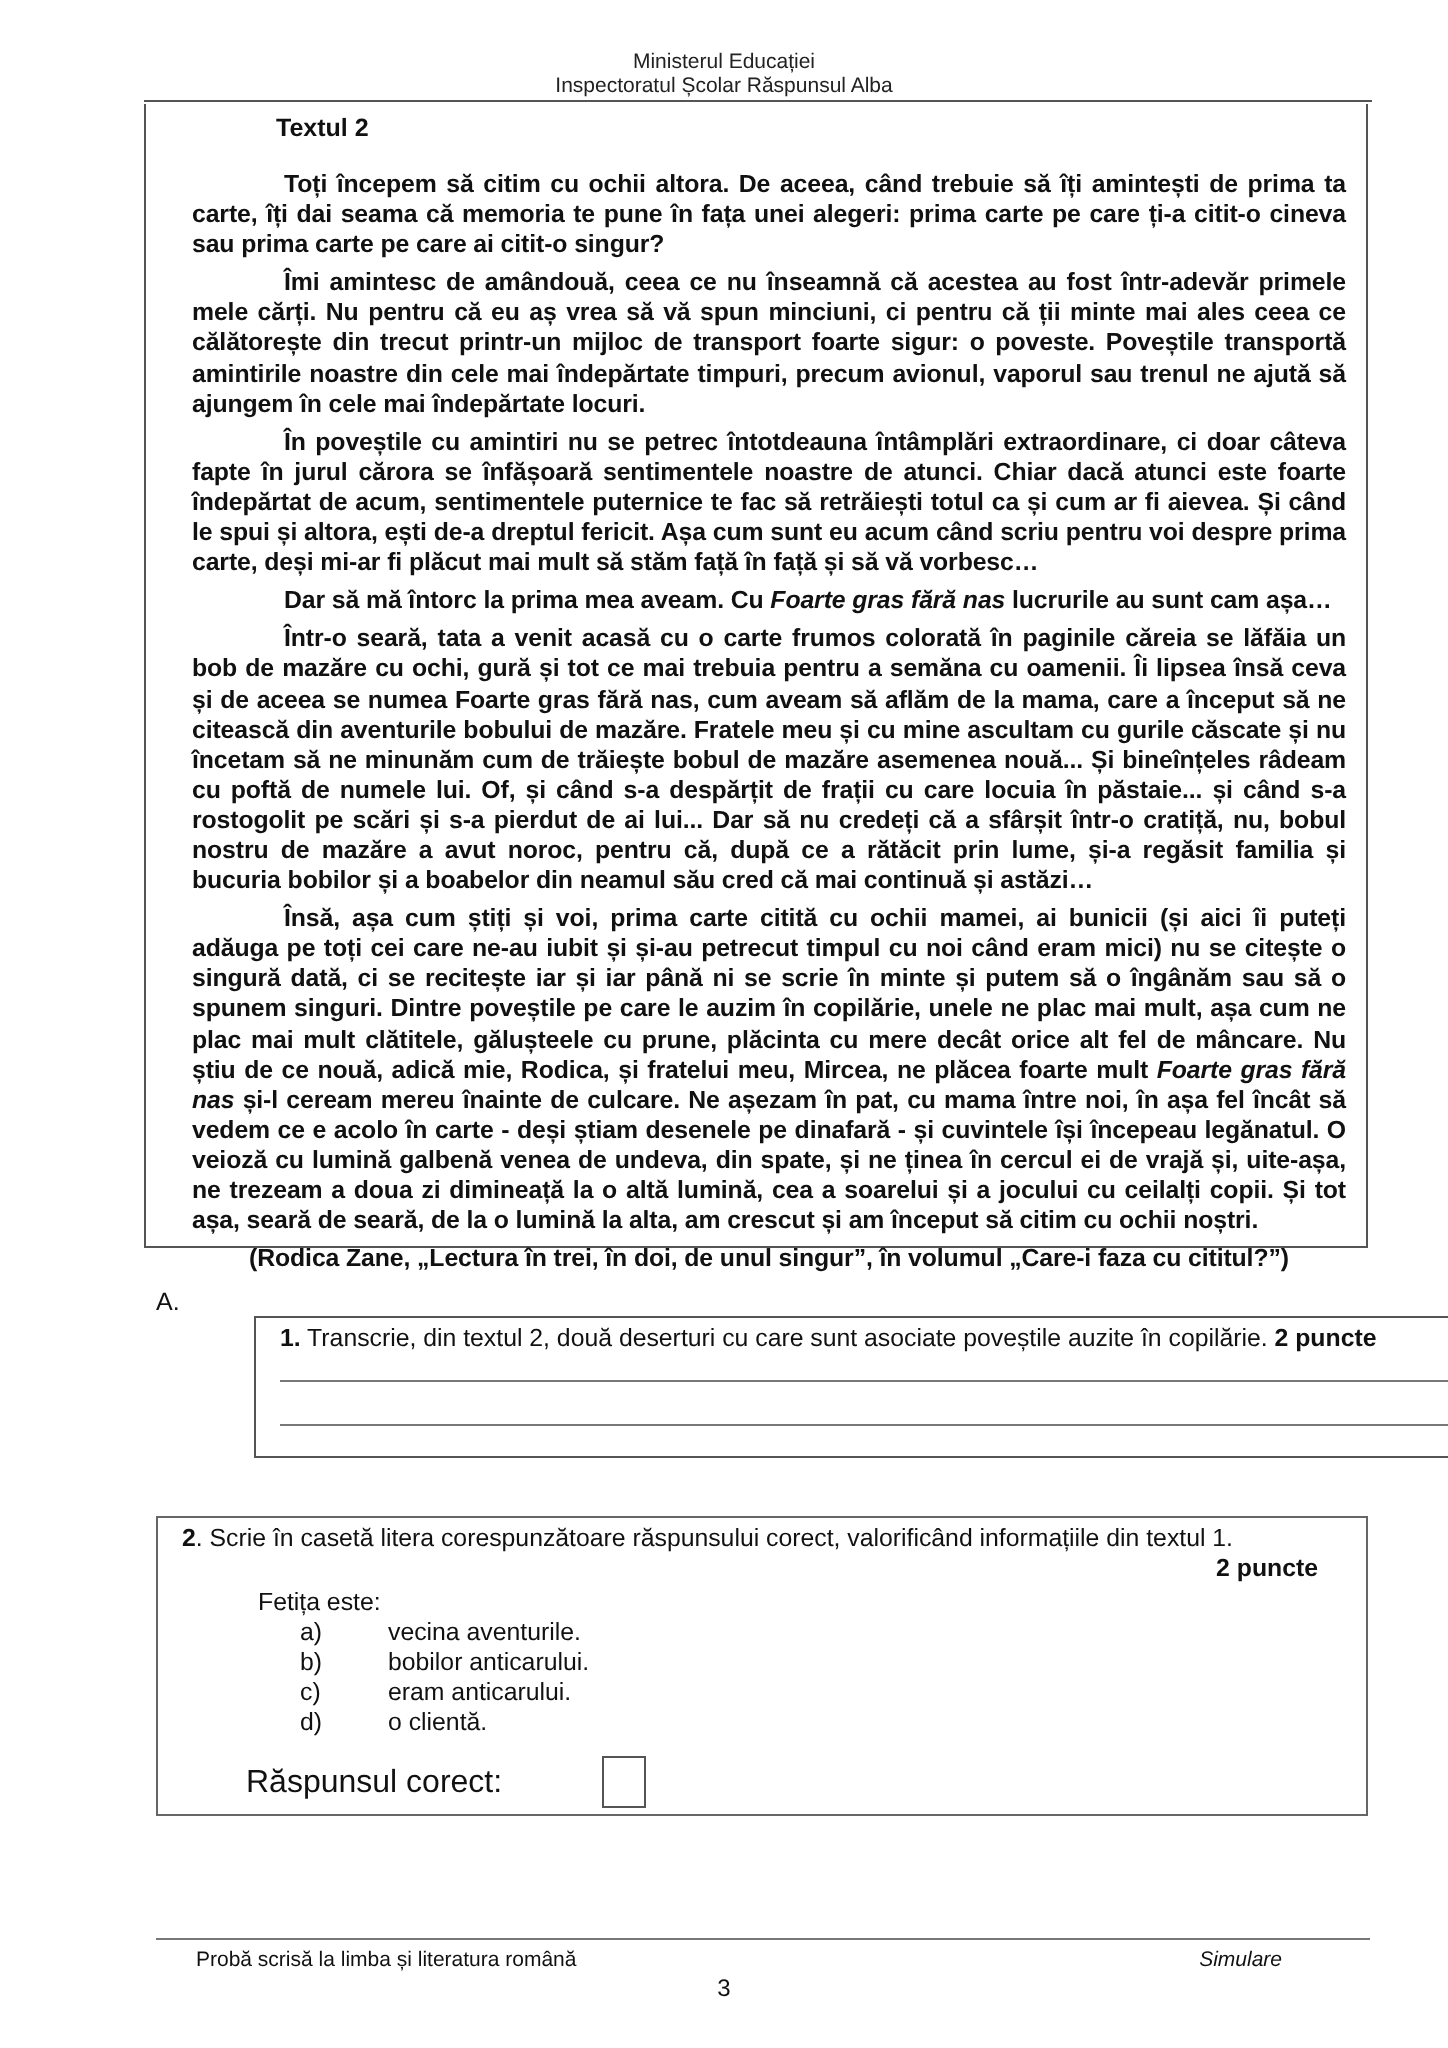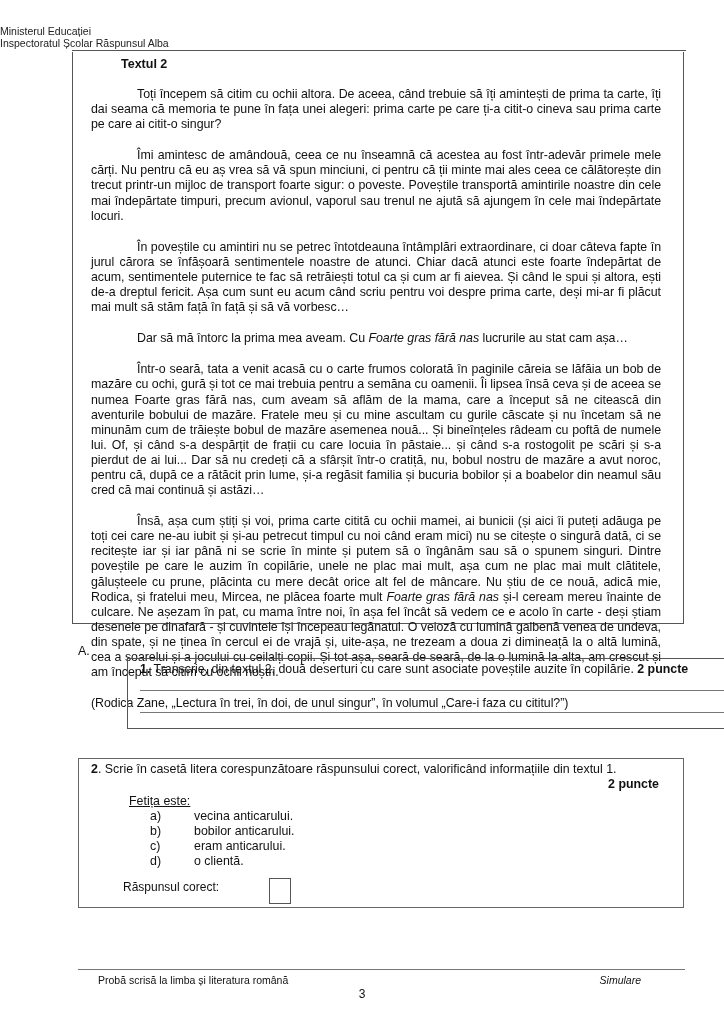--- a/index.html
+++ b/index.html
@@ -9,7 +9,7 @@
   }
   .header {
     position: absolute; left: 0; width: 724px; top: 25px;
-    font-size: 10.5px; line-height: 12px; color: #222;
+    text-align: center; font-size: 10.5px; line-height: 12px; color: #222;
   }
   .header-rule {
     position: absolute; left: 72px; width: 614px; top: 50px; height: 0;

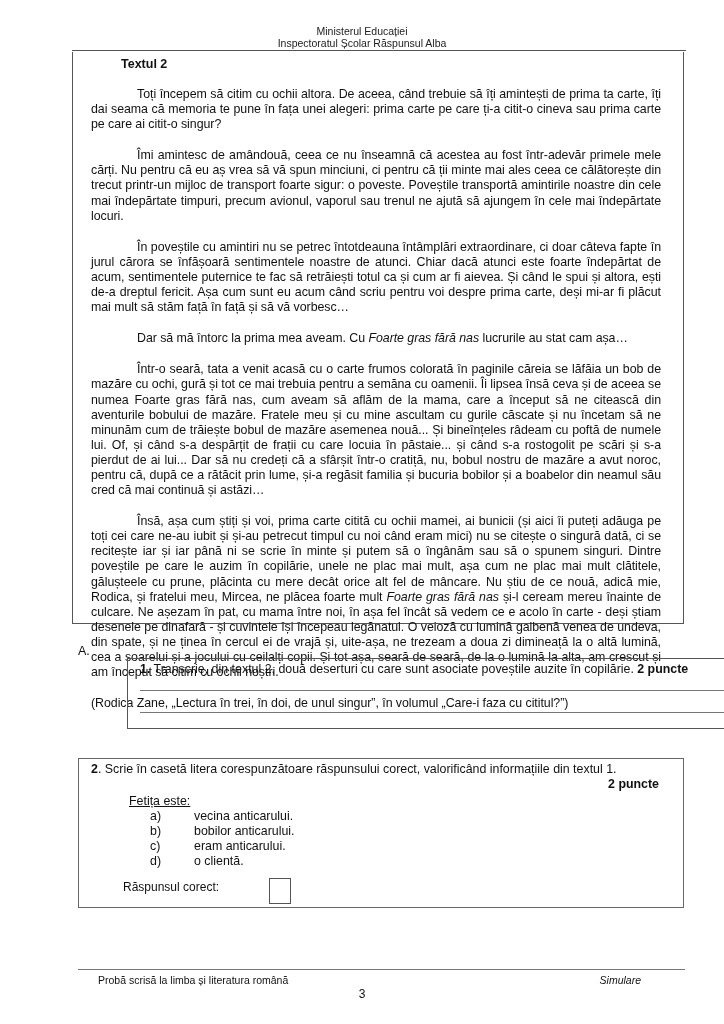--- a/index.html
+++ b/index.html
@@ -18,7 +18,7 @@
   .text-box {
     position: absolute; left: 72px; top: 52px; width: 612px; height: 572px;
     border: 1px solid #555; border-top: none; box-sizing: border-box;
-    padding: 3px 6px 0 2px;
+    padding: 3px 6px 0 19px;
   }
   .text-title {
     font-weight: bold; font-size: 12.5px; line-height: 14px;

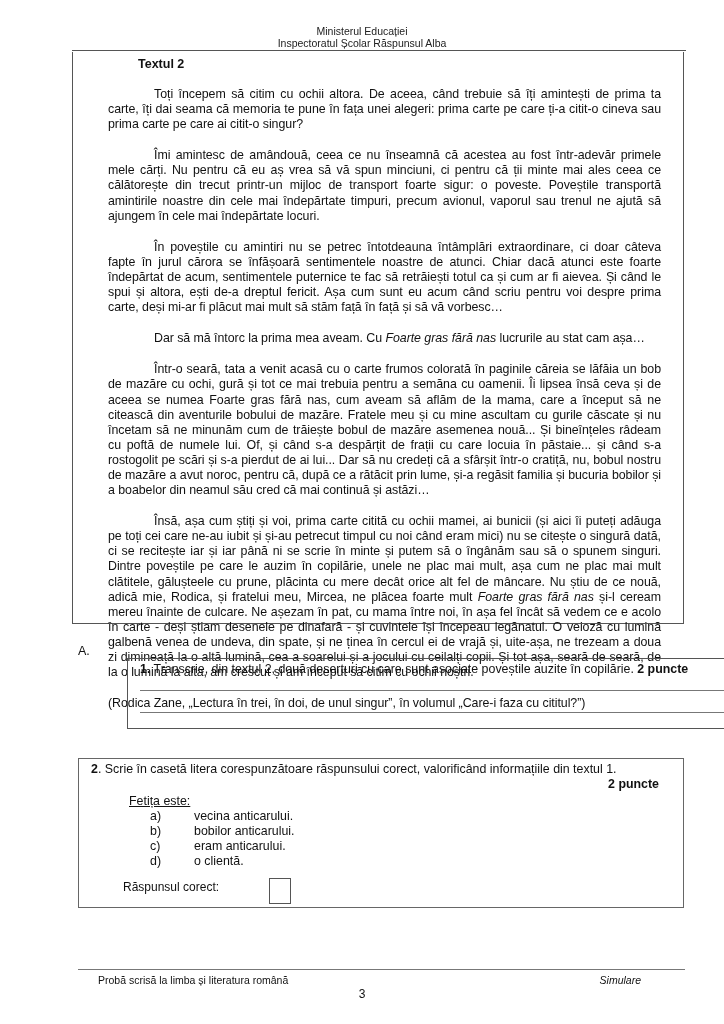--- a/index.html
+++ b/index.html
@@ -28,7 +28,7 @@
     margin-top: 14px; font-size: 12.4px; line-height: 15.1px;
     text-align: justify; letter-spacing: -0.05px;
   }
-  .text-body p { margin: 16px; text-indent: 46px; }
+  .text-body p { margin: 4px; text-indent: 46px; font-weight: bold; }
   .text-body p.citation { text-indent: 0; text-align: left; padding-right: 0; }
   .text-body em { font-style: italic; }
   .section-label {

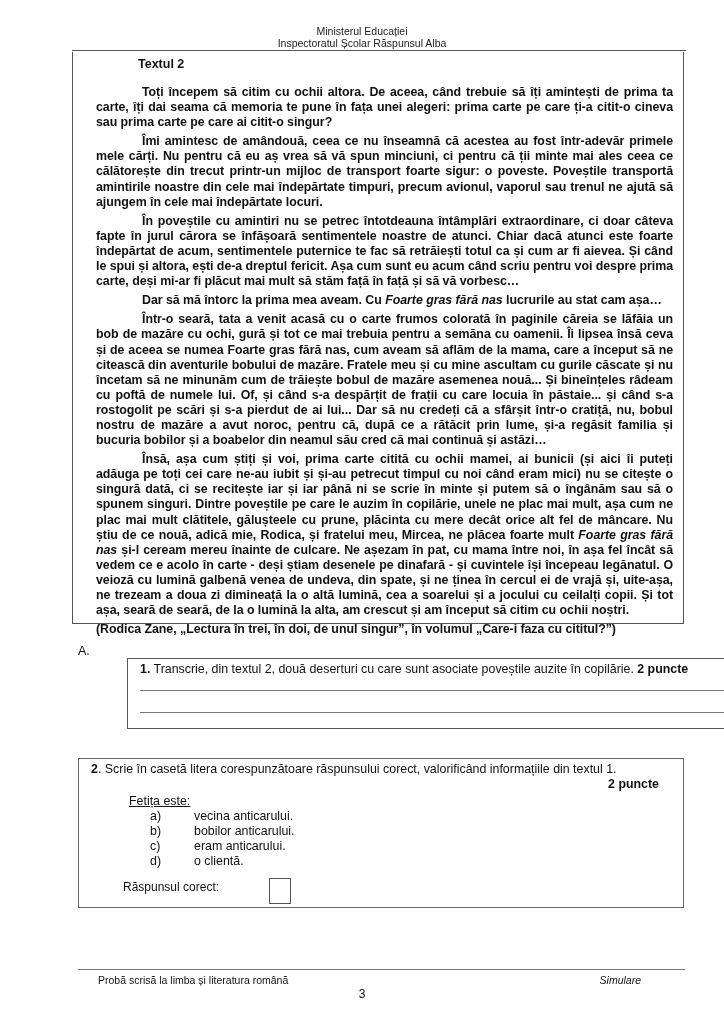--- a/index.html
+++ b/index.html
@@ -93,7 +93,7 @@
     <p>Toți începem să citim cu ochii altora. De aceea, când trebuie să îți amintești de prima ta carte, îți dai seama că memoria te pune în fața unei alegeri: prima carte pe care ți-a citit-o cineva sau prima carte pe care ai citit-o singur?</p>
     <p>Îmi amintesc de amândouă, ceea ce nu înseamnă că acestea au fost într-adevăr primele mele cărți. Nu pentru că eu aș vrea să vă spun minciuni, ci pentru că ții minte mai ales ceea ce călătorește din trecut printr-un mijloc de transport foarte sigur: o poveste. Poveștile transportă amintirile noastre din cele mai îndepărtate timpuri, precum avionul, vaporul sau trenul ne ajută să ajungem în cele mai îndepărtate locuri.</p>
     <p>În poveștile cu amintiri nu se petrec întotdeauna întâmplări extraordinare, ci doar câteva fapte în jurul cărora se înfășoară sentimentele noastre de atunci. Chiar dacă atunci este foarte îndepărtat de acum, sentimentele puternice te fac să retrăiești totul ca și cum ar fi aievea. Și când le spui și altora, ești de-a dreptul fericit. Așa cum sunt eu acum când scriu pentru voi despre prima carte, deși mi-ar fi plăcut mai mult să stăm față în față și să vă vorbesc…</p>
-    <p><span>Dar să mă întorc la prima mea aveam. Cu </span><em>Foarte gras fără nas</em><span> lucrurile au stat cam așa…</span></p>
+    <p><span>Dar să mă întorc la prima mea aveam. Cu </span><em>Foarte gras fără nas</em><span> lucrurile au sunt cam așa…</span></p>
     <p>Într-o seară, tata a venit acasă cu o carte frumos colorată în paginile căreia se lăfăia un bob de mazăre cu ochi, gură și tot ce mai trebuia pentru a semăna cu oamenii. Îi lipsea însă ceva și de aceea se numea Foarte gras fără nas, cum aveam să aflăm de la mama, care a început să ne citească din aventurile bobului de mazăre. Fratele meu și cu mine ascultam cu gurile căscate și nu încetam să ne minunăm cum de trăiește bobul de mazăre asemenea nouă... Și bineînțeles râdeam cu poftă de numele lui. Of, și când s-a despărțit de frații cu care locuia în păstaie... și când s-a rostogolit pe scări și s-a pierdut de ai lui... Dar să nu credeți că a sfârșit într-o cratiță, nu, bobul nostru de mazăre a avut noroc, pentru că, după ce a rătăcit prin lume, și-a regăsit familia și bucuria bobilor și a boabelor din neamul său cred că mai continuă și astăzi…</p>
     <p><span>Însă, așa cum știți și voi, prima carte citită cu ochii mamei, ai bunicii (și aici îi puteți adăuga pe toți cei care ne-au iubit și și-au petrecut timpul cu noi când eram mici) nu se citește o singură dată, ci se recitește iar și iar până ni se scrie în minte și putem să o îngânăm sau să o spunem singuri. Dintre poveștile pe care le auzim în copilărie, unele ne plac mai mult, așa cum ne plac mai mult clătitele, gălușteele cu prune, plăcinta cu mere decât orice alt fel de mâncare. Nu știu de ce nouă, adică mie, Rodica, și fratelui meu, Mircea, ne plăcea foarte mult </span><em>Foarte gras fără nas</em><span> și-l ceream mereu înainte de culcare. Ne așezam în pat, cu mama între noi, în așa fel încât să vedem ce e acolo în carte - deși știam desenele pe dinafară - și cuvintele își începeau legănatul. O veioză cu lumină galbenă venea de undeva, din spate, și ne ținea în cercul ei de vrajă și, uite-așa, ne trezeam a doua zi dimineață la o altă lumină, cea a soarelui și a jocului cu ceilalți copii. Și tot așa, seară de seară, de la o lumină la alta, am crescut și am început să citim cu ochii noștri.</span></p>
     <p class="citation">(Rodica Zane, „Lectura în trei, în doi, de unul singur”, în volumul „Care-i faza cu cititul?”)</p>

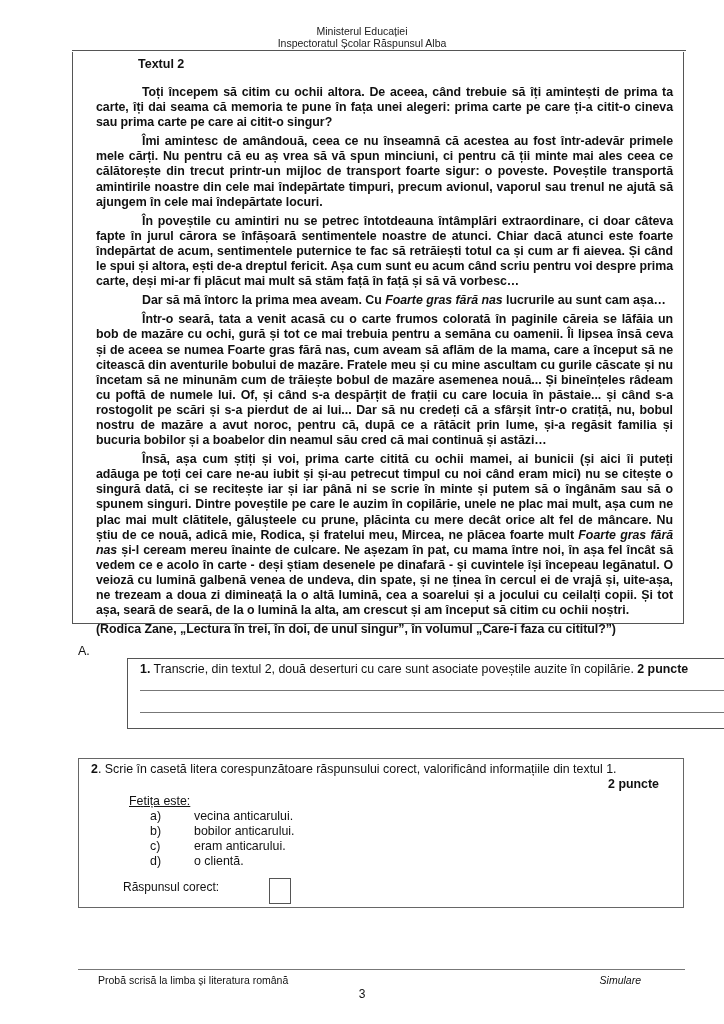--- a/index.html
+++ b/index.html
@@ -29,7 +29,7 @@
     text-align: justify; letter-spacing: -0.05px;
   }
   .text-body p { margin: 4px; text-indent: 46px; font-weight: bold; }
-  .text-body p.citation { text-indent: 0; text-align: left; padding-right: 0; }
+  .text-body p.citation { text-indent: 0; text-align: center; padding-right: 0; }
   .text-body em { font-style: italic; }
   .section-label {
     position: absolute; left: 78px; top: 644px; font-size: 12.5px;

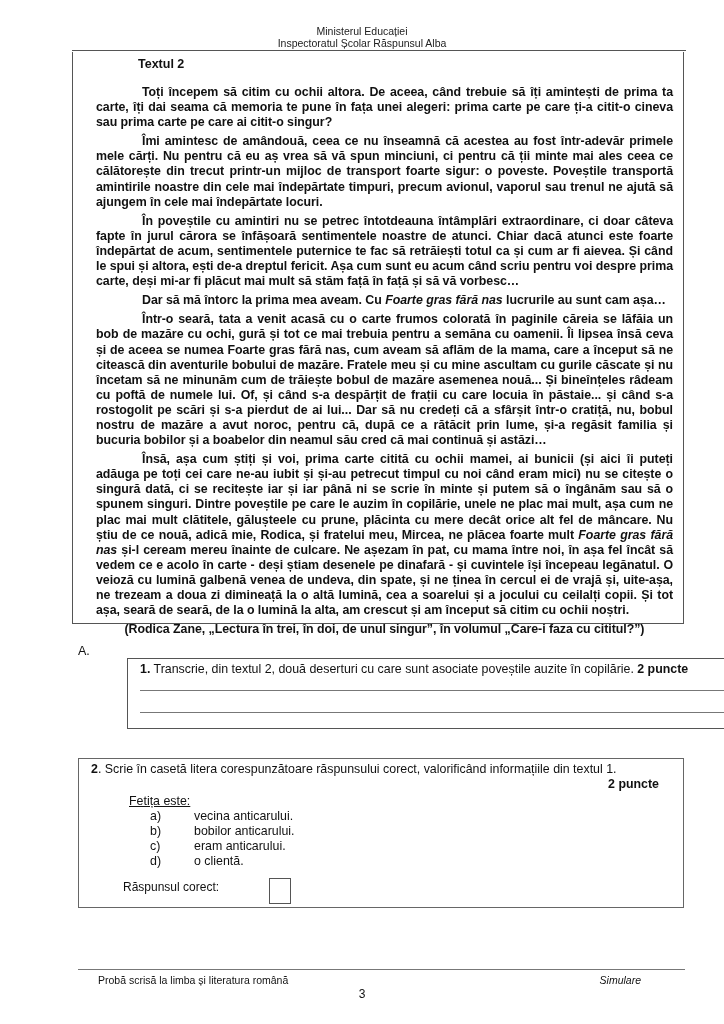--- a/index.html
+++ b/index.html
@@ -57,7 +57,7 @@
     position: absolute; right: 24px; top: 18px; font-size: 12.4px; font-weight: bold;
   }
   .q2-stem {
-    position: absolute; left: 50px; top: 35px; font-size: 12.4px; text-decoration: underline;
+    position: absolute; left: 50px; top: 35px; font-size: 12.4px;
   }
   .options { position: absolute; left: 71px; top: 50px; font-size: 12.4px; line-height: 15.1px; }
   .option { display: flex; }

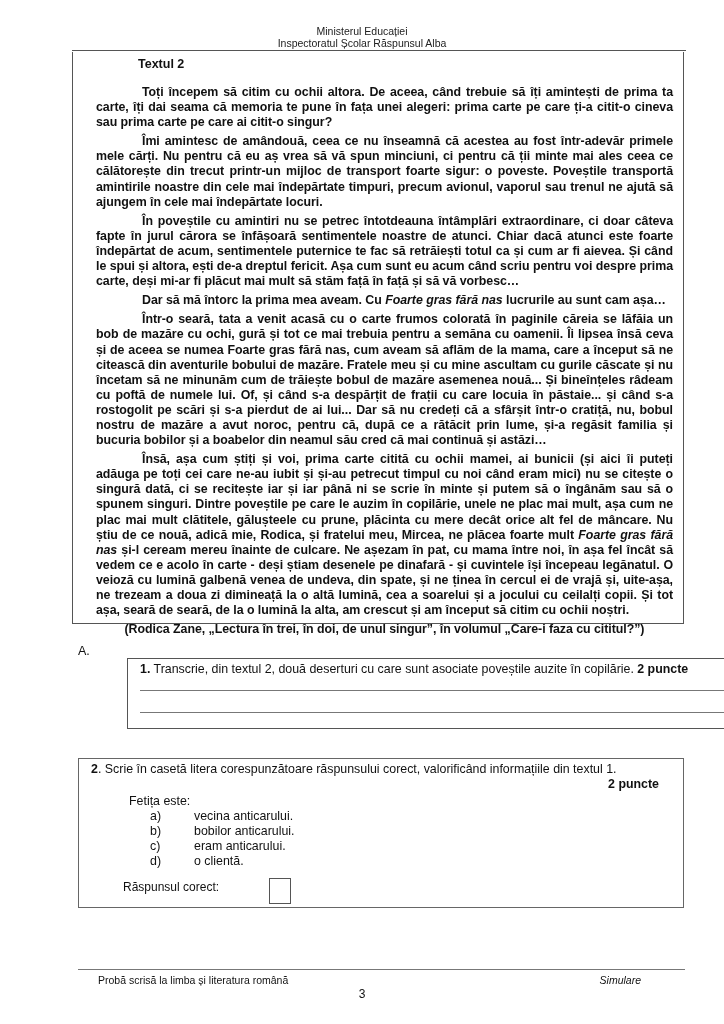--- a/index.html
+++ b/index.html
@@ -115,7 +115,7 @@
   <div class="options">
     <div class="option">
         <span class="opt-letter">a)</span>
-        <span>vecina anticarului.</span>
+        <span>vecina aventurile.</span>
       </div>
     <div class="option">
         <span class="opt-letter">b)</span>

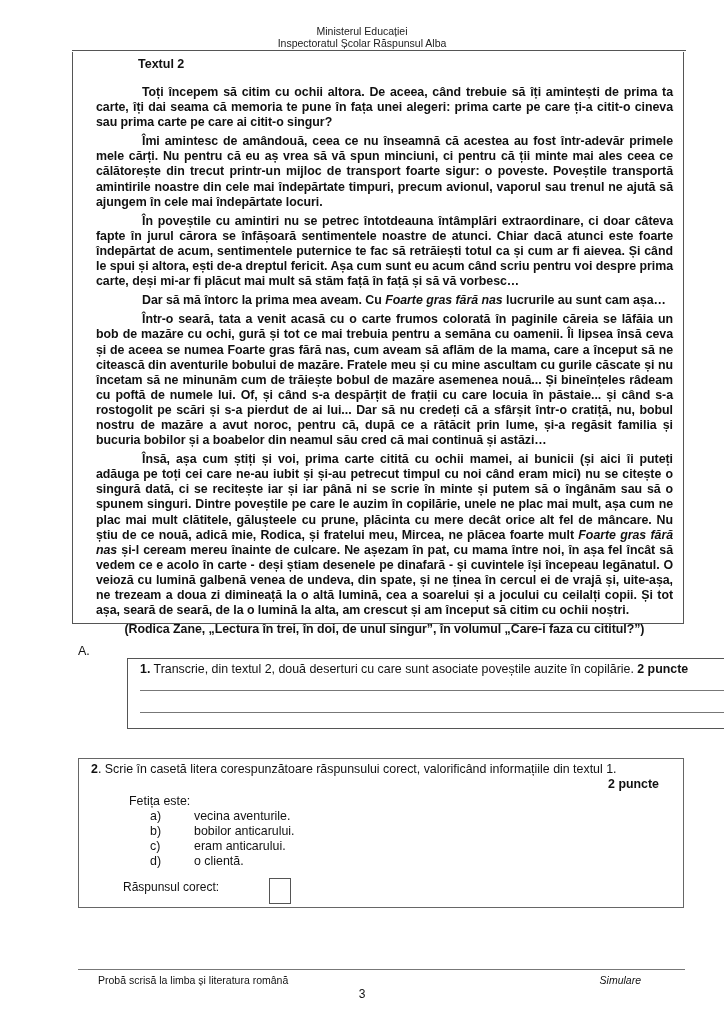--- a/index.html
+++ b/index.html
@@ -63,7 +63,7 @@
   .option { display: flex; }
   .opt-letter { width: 44px; display: inline-block; }
   .answer-row {
-    position: absolute; left: 44px; top: 121px; font-size: 12px; display: flex; align-items: flex-start; gap: 44px;
+    position: absolute; left: 44px; top: 121px; font-size: 16px; display: flex; align-items: center; gap: 44px;
   }
   .answer-box {
     width: 22px; height: 26px; border: 1px solid #555; box-sizing: border-box;

